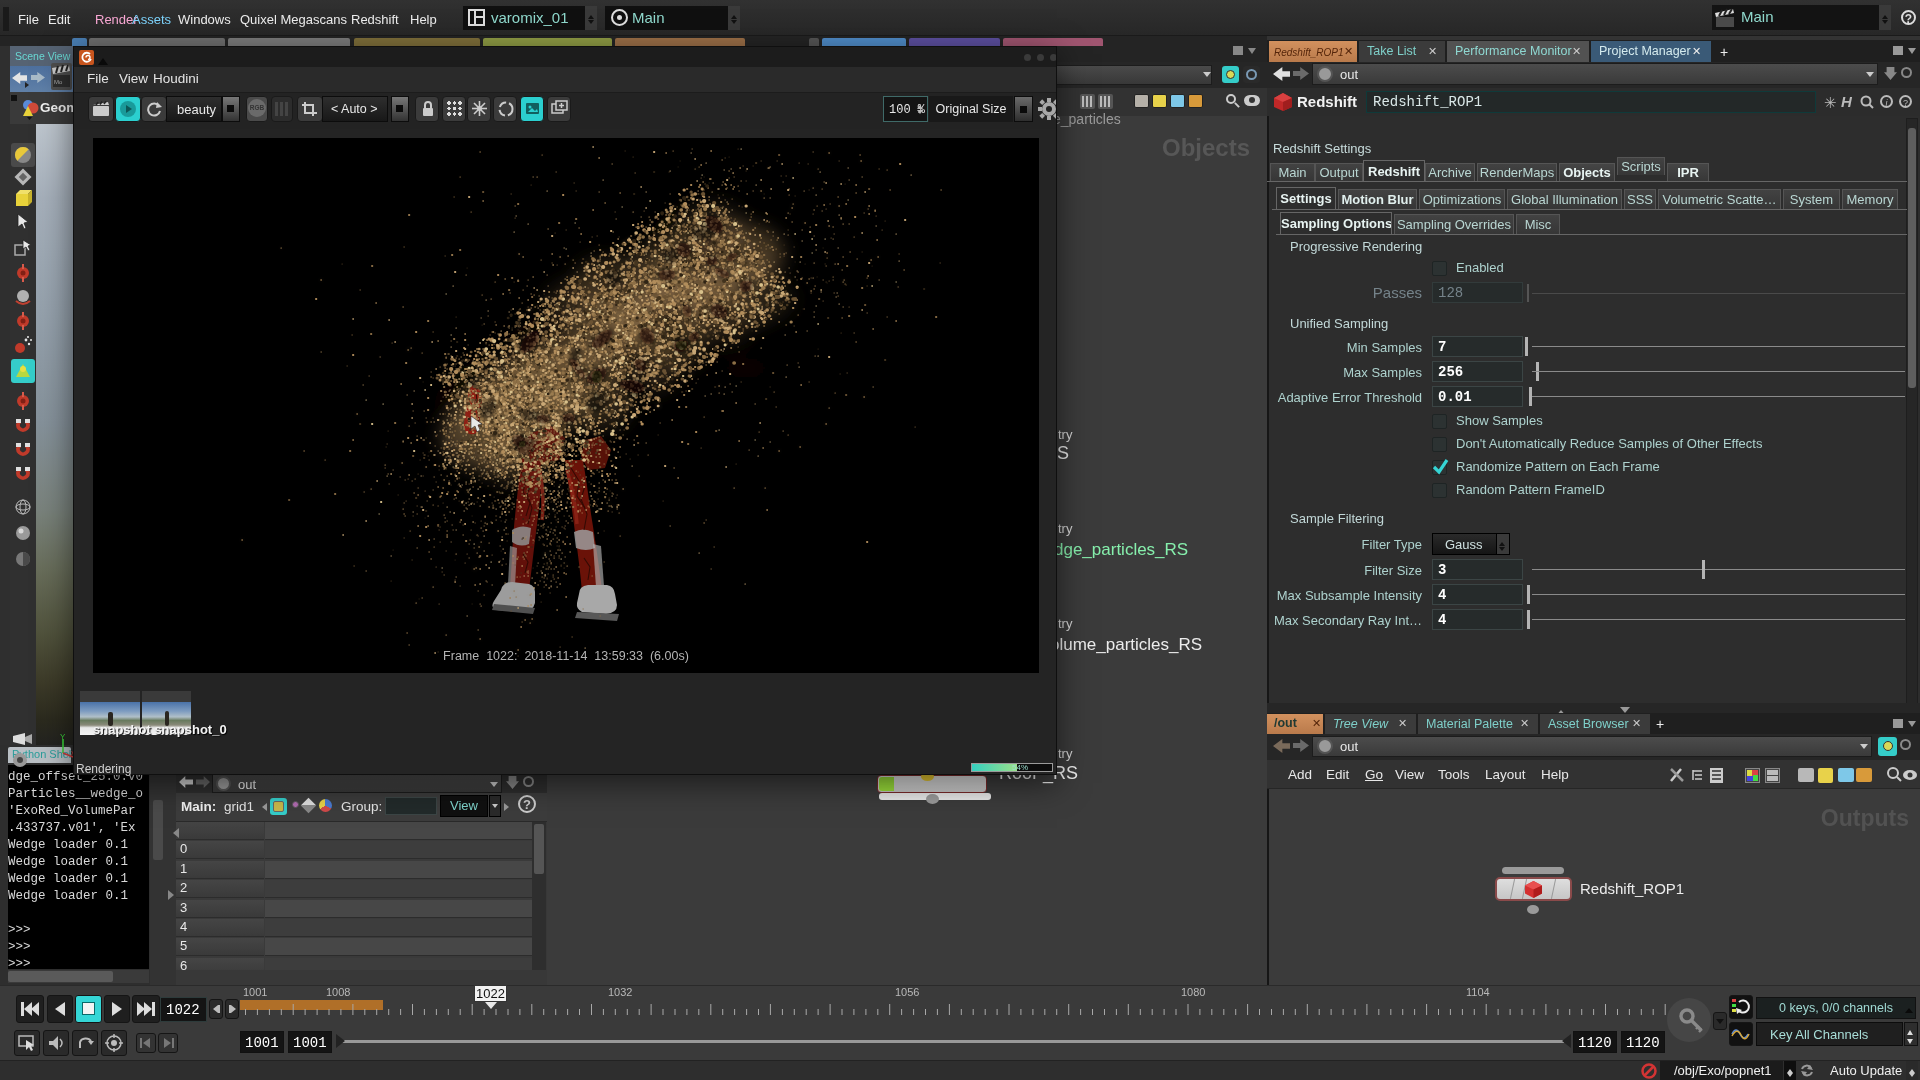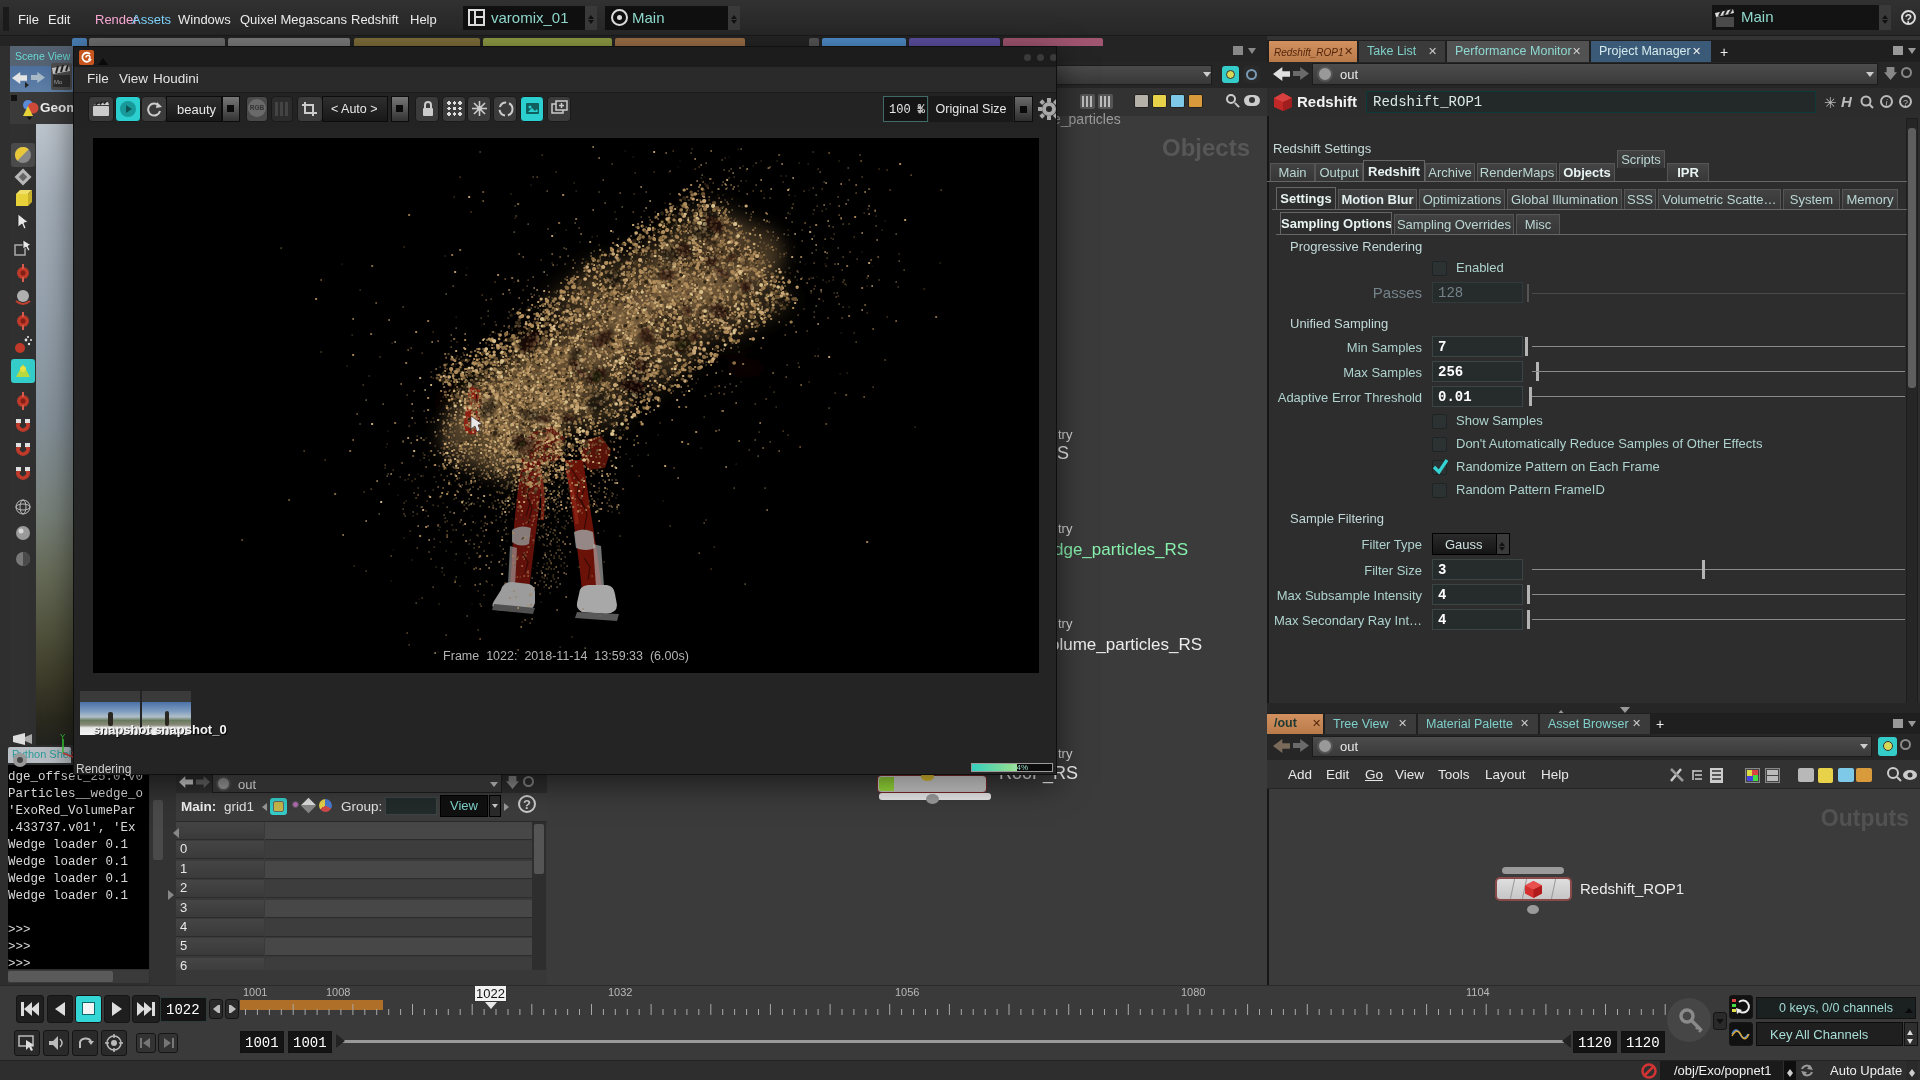--- a/index.html
+++ b/index.html
@@ -337,7 +337,7 @@
 <div class="a" style="left:1425px;top:163px;width:50px;height:18px;background:linear-gradient(#424242,#363636);border:1px solid #555;border-bottom:none;color:#b9d6d2;font-size:13px;text-align:center;padding-top:1px;white-space:nowrap;overflow:hidden;">Archive</div>
 <div class="a" style="left:1477px;top:163px;width:80px;height:18px;background:linear-gradient(#424242,#363636);border:1px solid #555;border-bottom:none;color:#b9d6d2;font-size:13px;text-align:center;padding-top:1px;white-space:nowrap;overflow:hidden;">RenderMaps</div>
 <div class="a" style="left:1559px;top:163px;width:56px;height:18px;background:linear-gradient(#454545,#373737);border:1px solid #555;border-bottom:none;color:#e8f4f2;font-weight:bold;font-size:13px;text-align:center;padding-top:1px;white-space:nowrap;overflow:hidden;">Objects</div>
-<div class="a" style="left:1617px;top:150px;width:48px;height:18px;background:linear-gradient(#424242,#363636);border:1px solid #555;border-bottom:none;color:#b9d6d2;font-size:13px;text-align:center;padding-top:1px;white-space:nowrap;overflow:hidden;">Scripts</div>
+<div class="a" style="left:1617px;top:157px;width:48px;height:18px;background:linear-gradient(#424242,#363636);border:1px solid #555;border-bottom:none;color:#b9d6d2;font-size:13px;text-align:center;padding-top:1px;white-space:nowrap;overflow:hidden;">Scripts</div>
 <div class="a" style="left:1667px;top:163px;width:42px;height:18px;background:linear-gradient(#454545,#373737);border:1px solid #555;border-bottom:none;color:#e8f4f2;font-weight:bold;font-size:13px;text-align:center;padding-top:1px;white-space:nowrap;overflow:hidden;">IPR</div>
 <div class="a" style="left:1267px;top:181px;width:640px;height:1px;background:#666;"></div>
 <div class="a" style="left:1276px;top:187px;width:60px;height:22px;background:#2d2d2d;border:1px solid #666;border-bottom:none;color:#e8f4f2;font-weight:bold;font-size:13px;text-align:center;padding-top:3px;white-space:nowrap;overflow:hidden;">Settings</div>

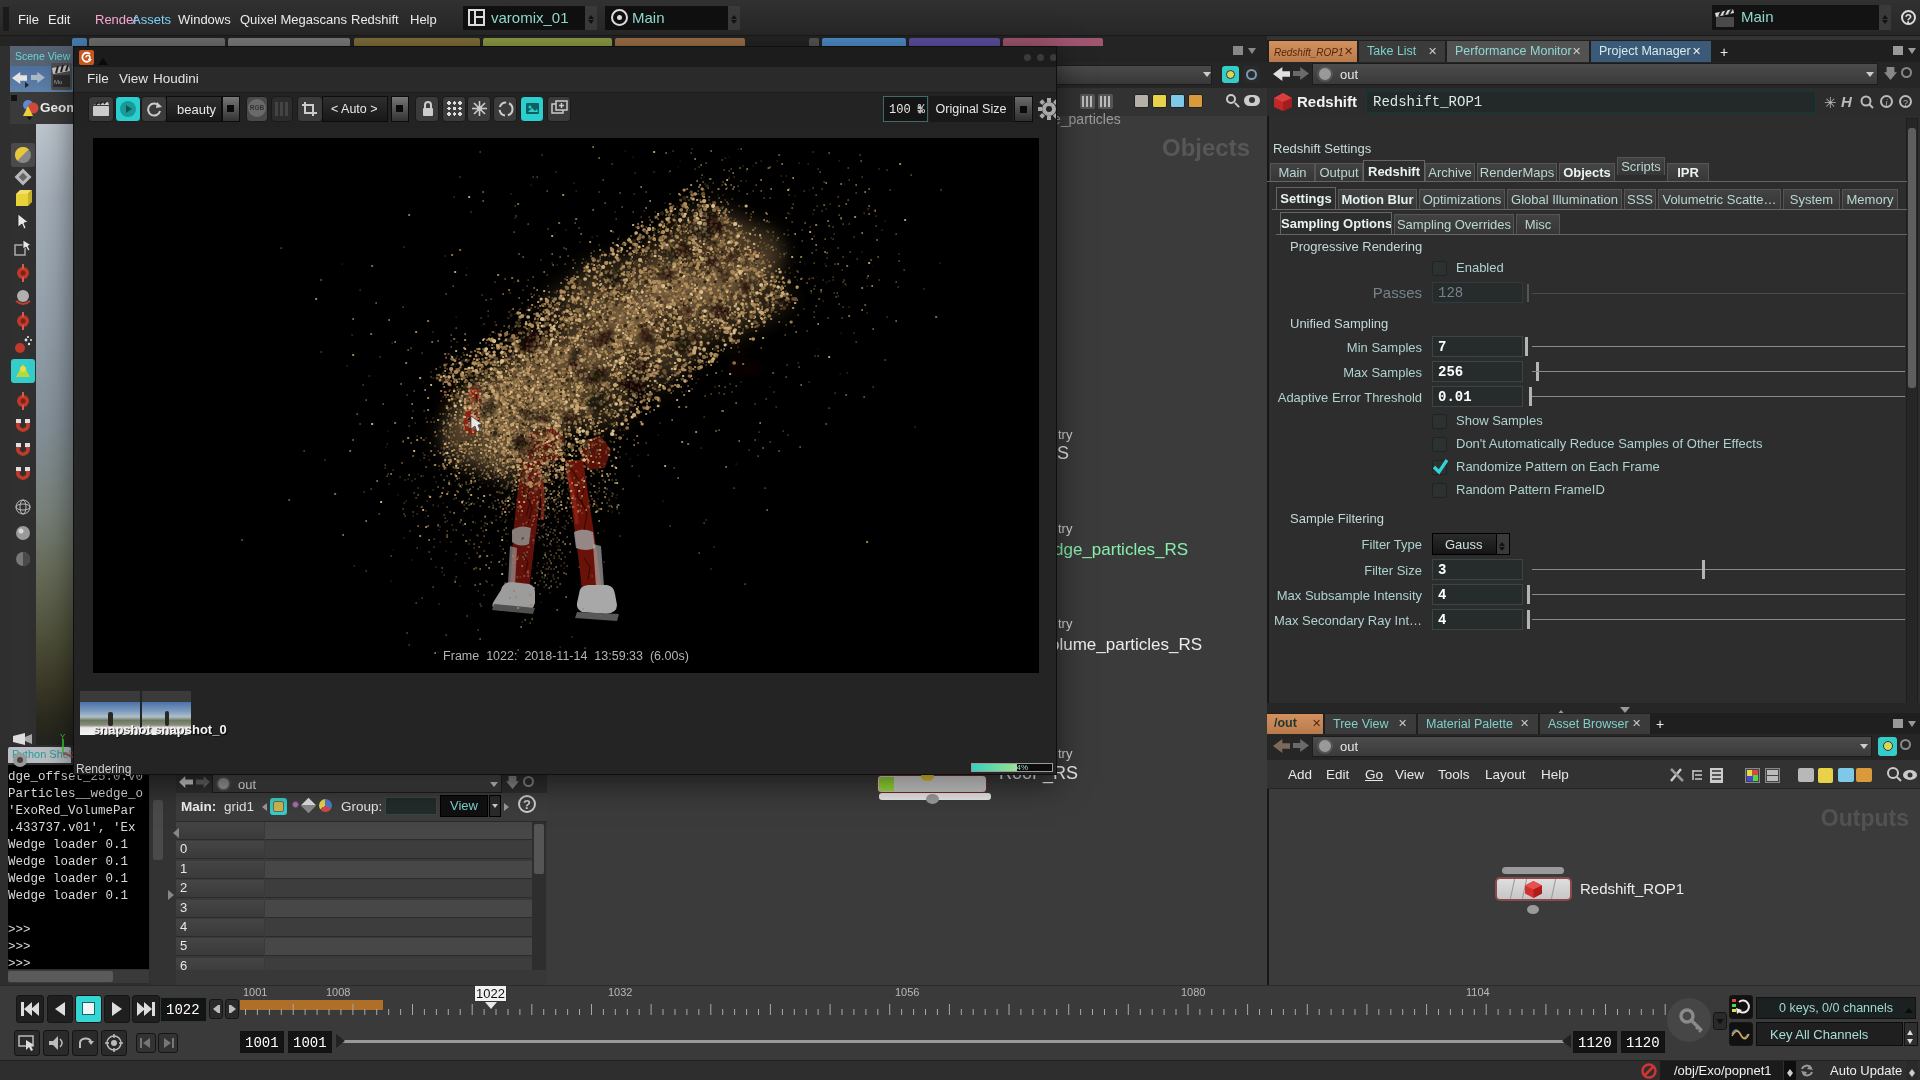--- a/index.html
+++ b/index.html
@@ -409,7 +409,7 @@
 <div class="a" style="left:1267px;top:713px;width:653px;height:21px;background:#1f1f1f;"></div>
 <div class="a" style="left:1267px;top:714px;width:56px;height:20px;background:linear-gradient(#d2915e,#b97a4b);color:#203a33;font-size:12.5px;font-weight:bold;padding:2px 0 0 7px;">/out</div>
 <div class="a" style="left:1312px;top:717px;font-size:11px;color:#54250a;">✕</div>
-<div class="a" style="left:1325px;top:714px;width:91px;height:21px;background:#3b3b3b;color:#7fd0ca;font-size:12.5px;padding:3px 0 0 8px;white-space:nowrap;overflow:hidden;">Tree View</div>
+<div class="a" style="left:1325px;top:714px;width:91px;height:21px;background:#3b3b3b;color:#7fd0ca;font-size:12.5px;padding:3px 0 0 8px;white-space:nowrap;overflow:hidden;font-style:italic;">Tree View</div>
 <div class="a" style="left:1398px;top:717px;font-size:11px;color:#ccc;">✕</div>
 <div class="a" style="left:1418px;top:714px;width:120px;height:21px;background:#3b3b3b;color:#7fd0ca;font-size:12.5px;padding:3px 0 0 8px;white-space:nowrap;overflow:hidden;">Material Palette</div>
 <div class="a" style="left:1520px;top:717px;font-size:11px;color:#ccc;">✕</div>

